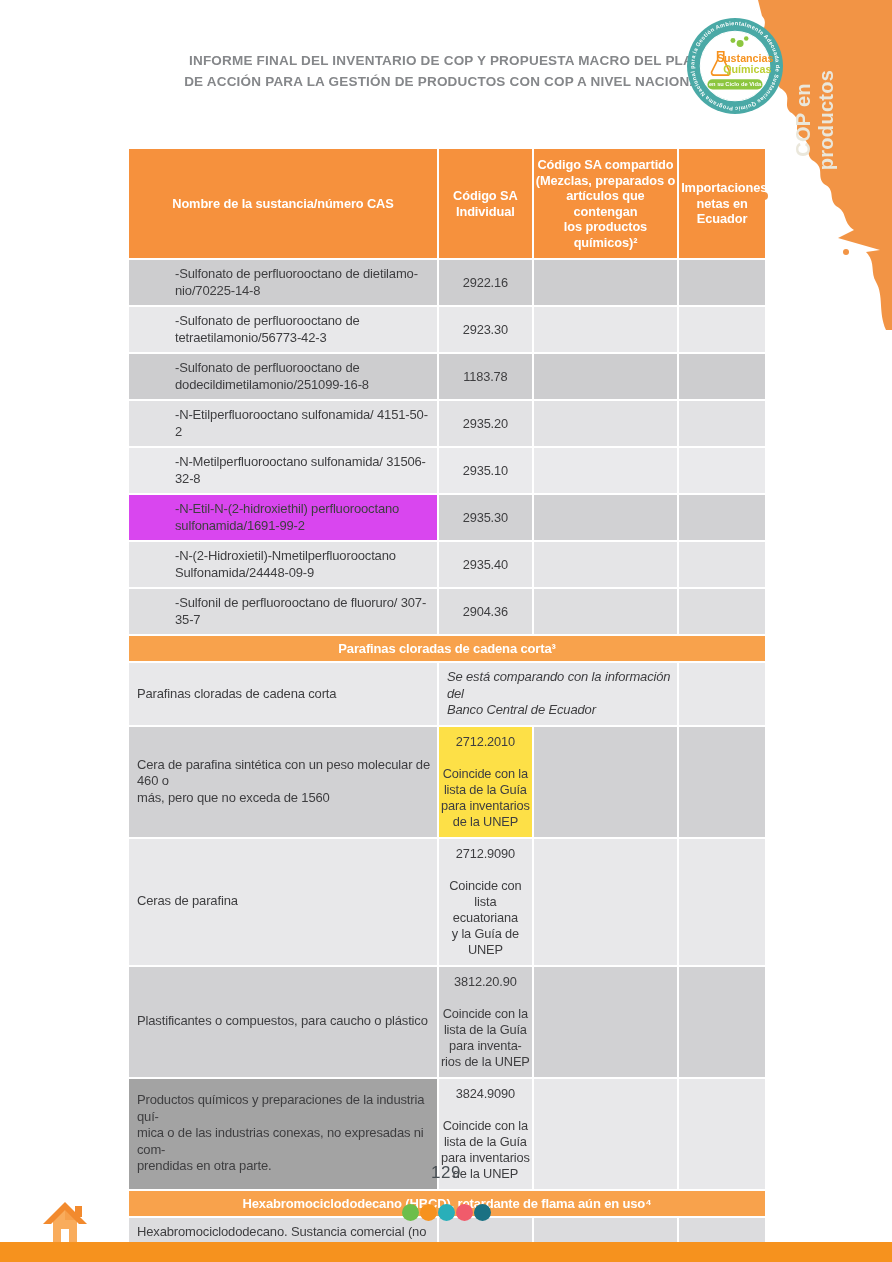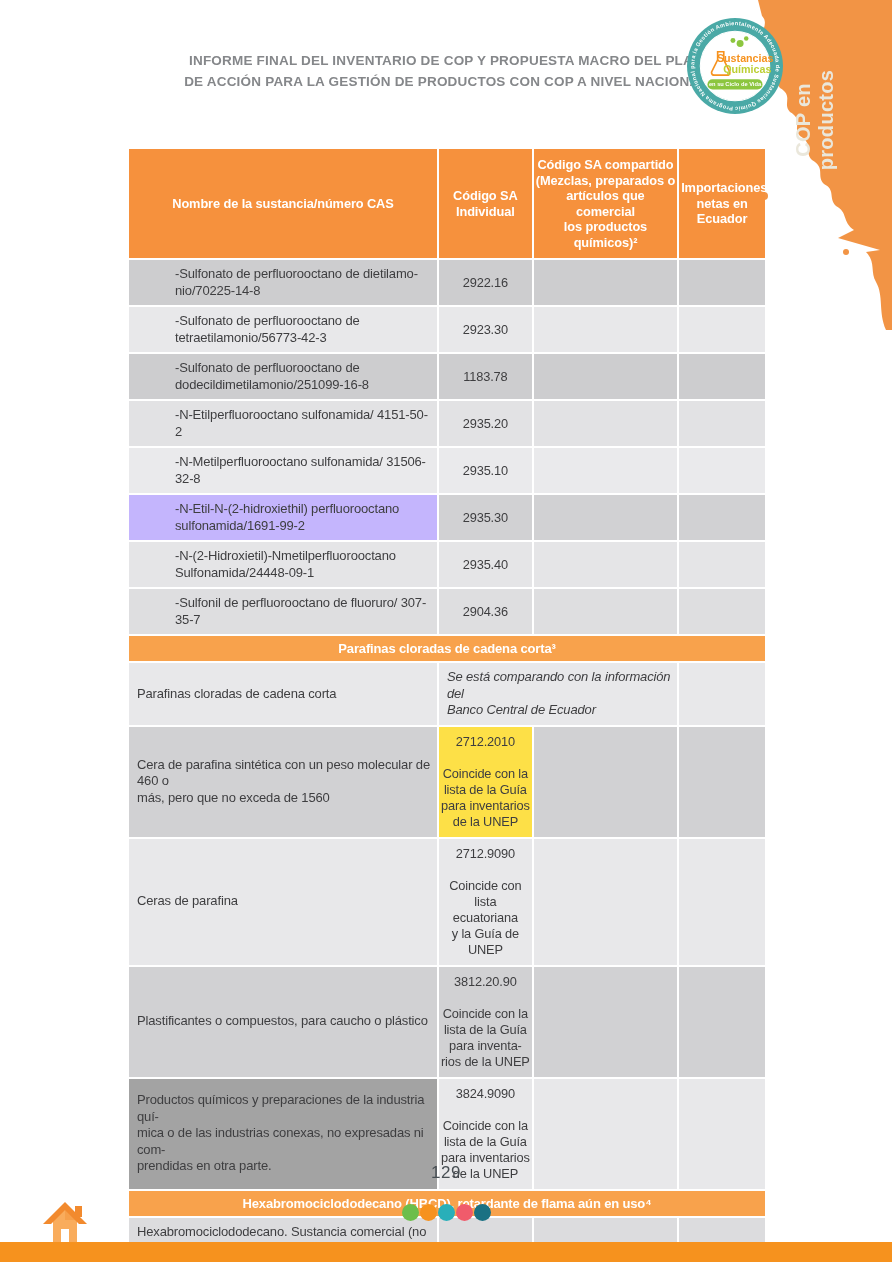--- a/index.html
+++ b/index.html
@@ -102,7 +102,7 @@
 Individual</th>
           <th>Código SA compartido
 (Mezclas, preparados o
-artículos que comercial
+artículos que contengan
 los productos químicos)²</th>
           <th>Importaciones
 netas en

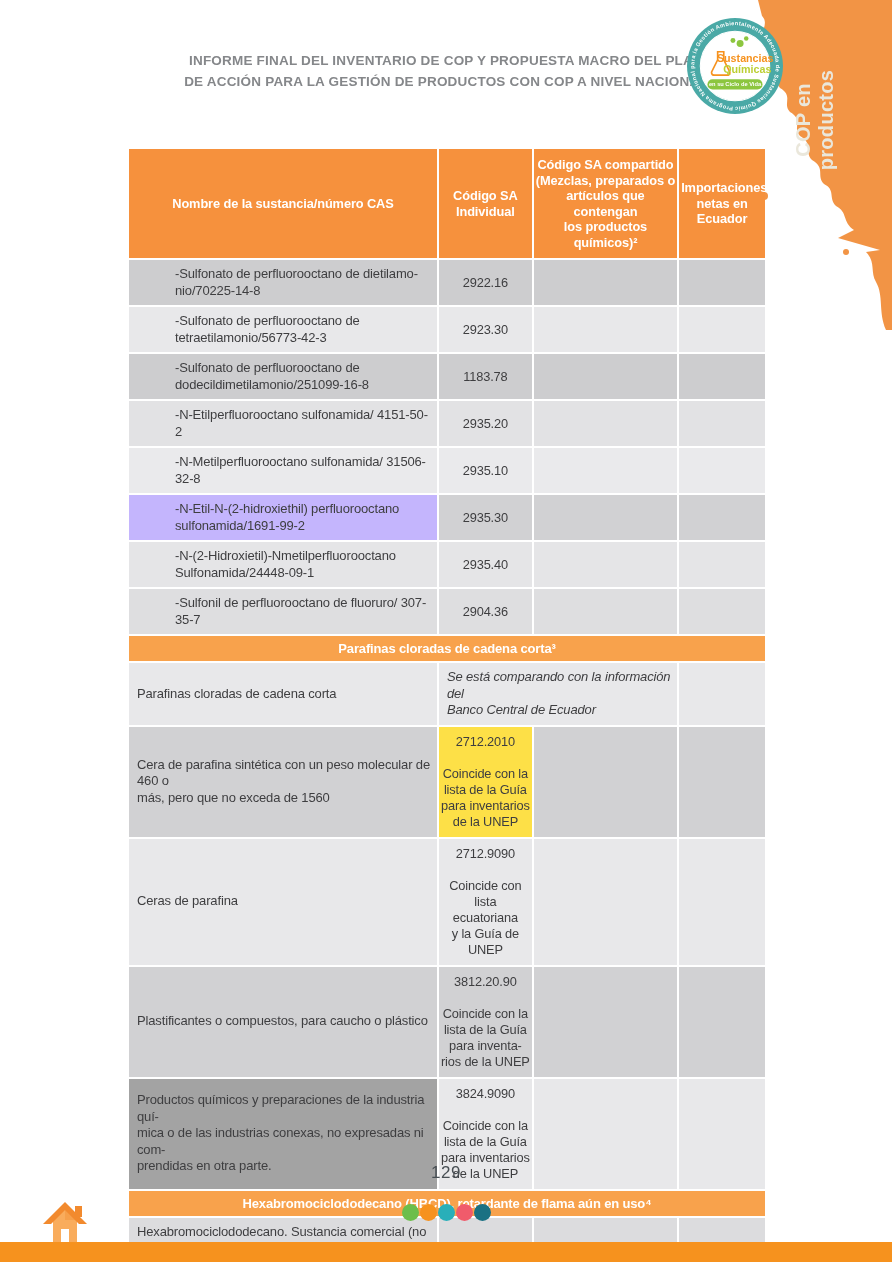--- a/index.html
+++ b/index.html
@@ -144,7 +144,7 @@
           <td class="code" style="background: rgb(234, 234, 236);"></td>
         </tr>
         <tr>
-          <td class="name sub" style="background: #c4b5fd; margin-top: 48px;">-N-Etil-N-(2-hidroxiethil) perfluorooctano
+          <td class="name sub" style="background: #d946ef; margin-top: 48px;">-N-Etil-N-(2-hidroxiethil) perfluorooctano
 sulfonamida/1691-99-2</td>
           <td class="code" style="background: rgb(209, 209, 211); margin-left: 16px;">2935.30</td>
           <td class="code" style="background: rgb(209, 209, 211);"></td>

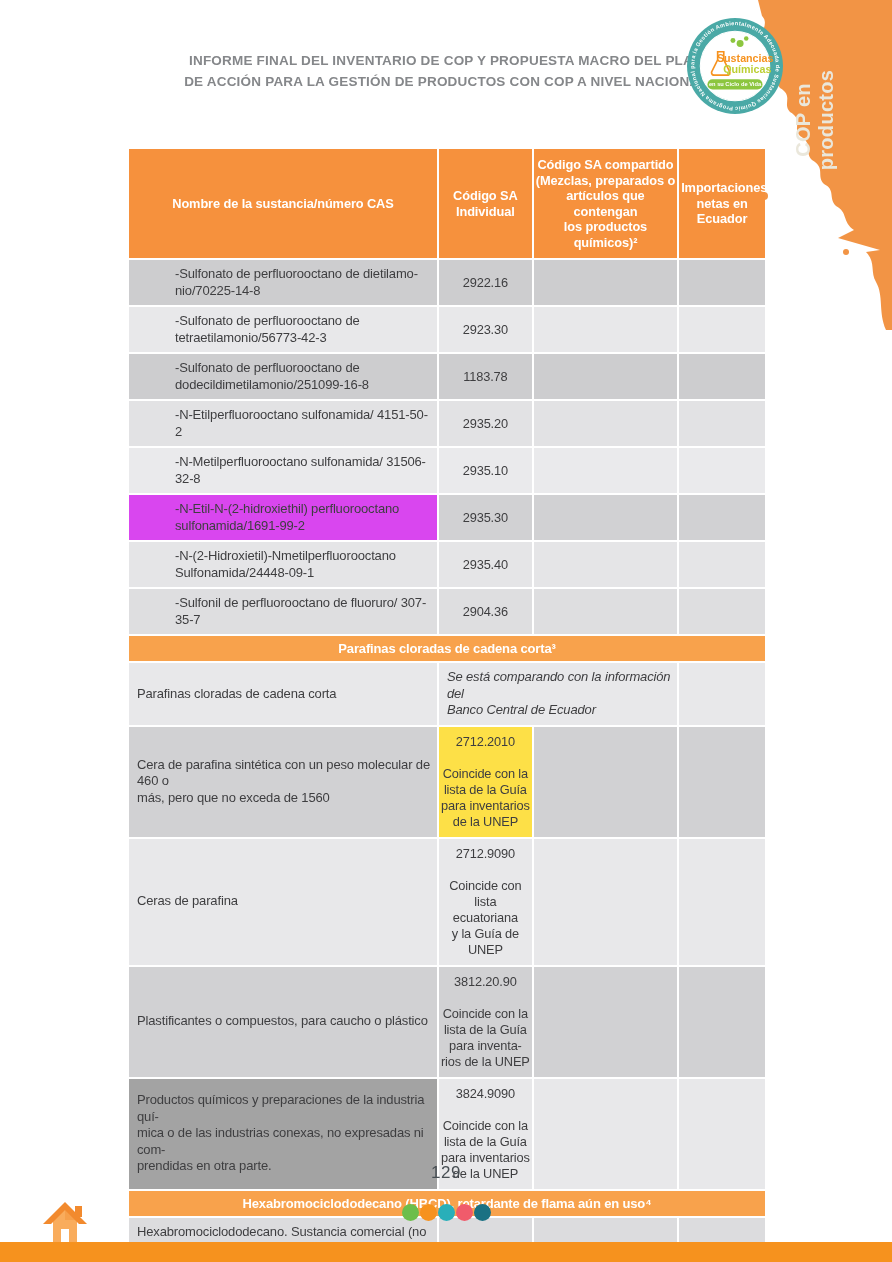--- a/index.html
+++ b/index.html
@@ -152,7 +152,7 @@
         </tr>
         <tr>
           <td class="name sub" style="background: rgb(229, 229, 231);">-N-(2-Hidroxietil)-Nmetilperfluorooctano
-Sulfonamida/24448-09-1</td>
+Sulfonamida/24448-09-9</td>
           <td class="code" style="background: rgb(229, 229, 231);">2935.40</td>
           <td class="code" style="background: rgb(229, 229, 231);"></td>
           <td class="code" style="background: rgb(229, 229, 231);"></td>

